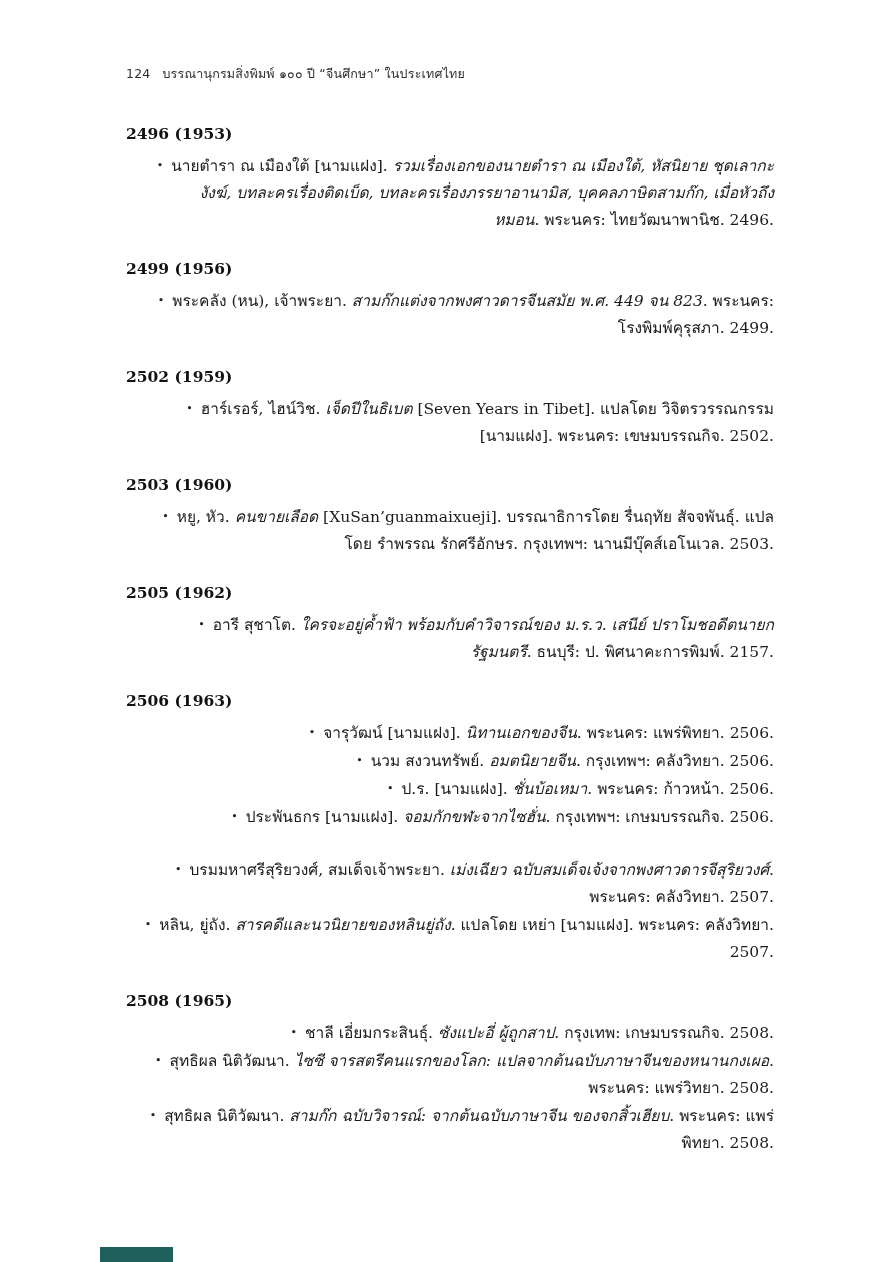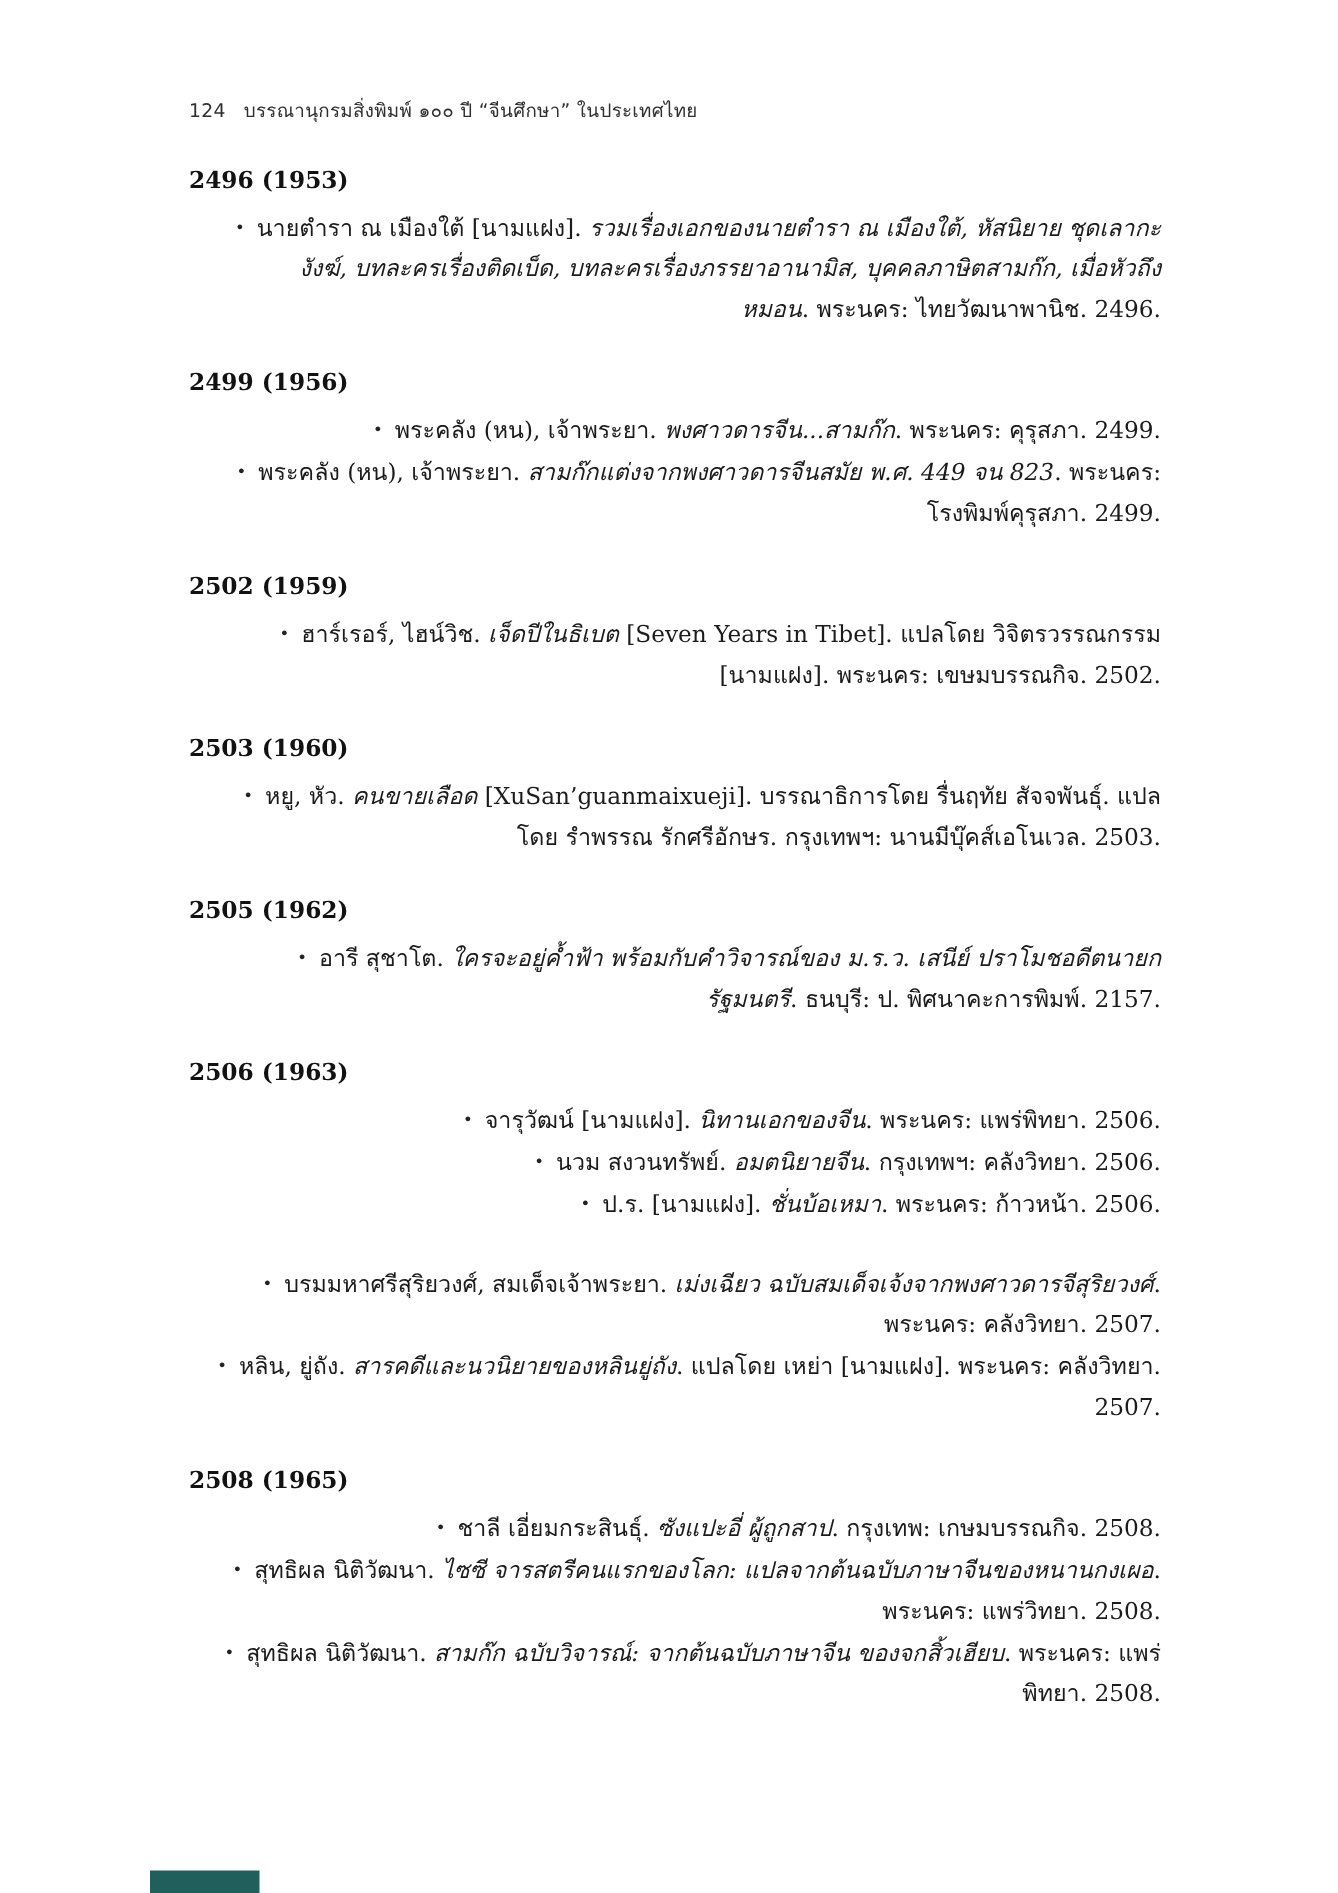--- a/index.html
+++ b/index.html
@@ -31,7 +31,7 @@
   .page-number { font-weight: 400; }
   .content {
     position: absolute;
-    top: 110px;
+    top: 124px;
     left: 126px;
     width: 648px;
   }

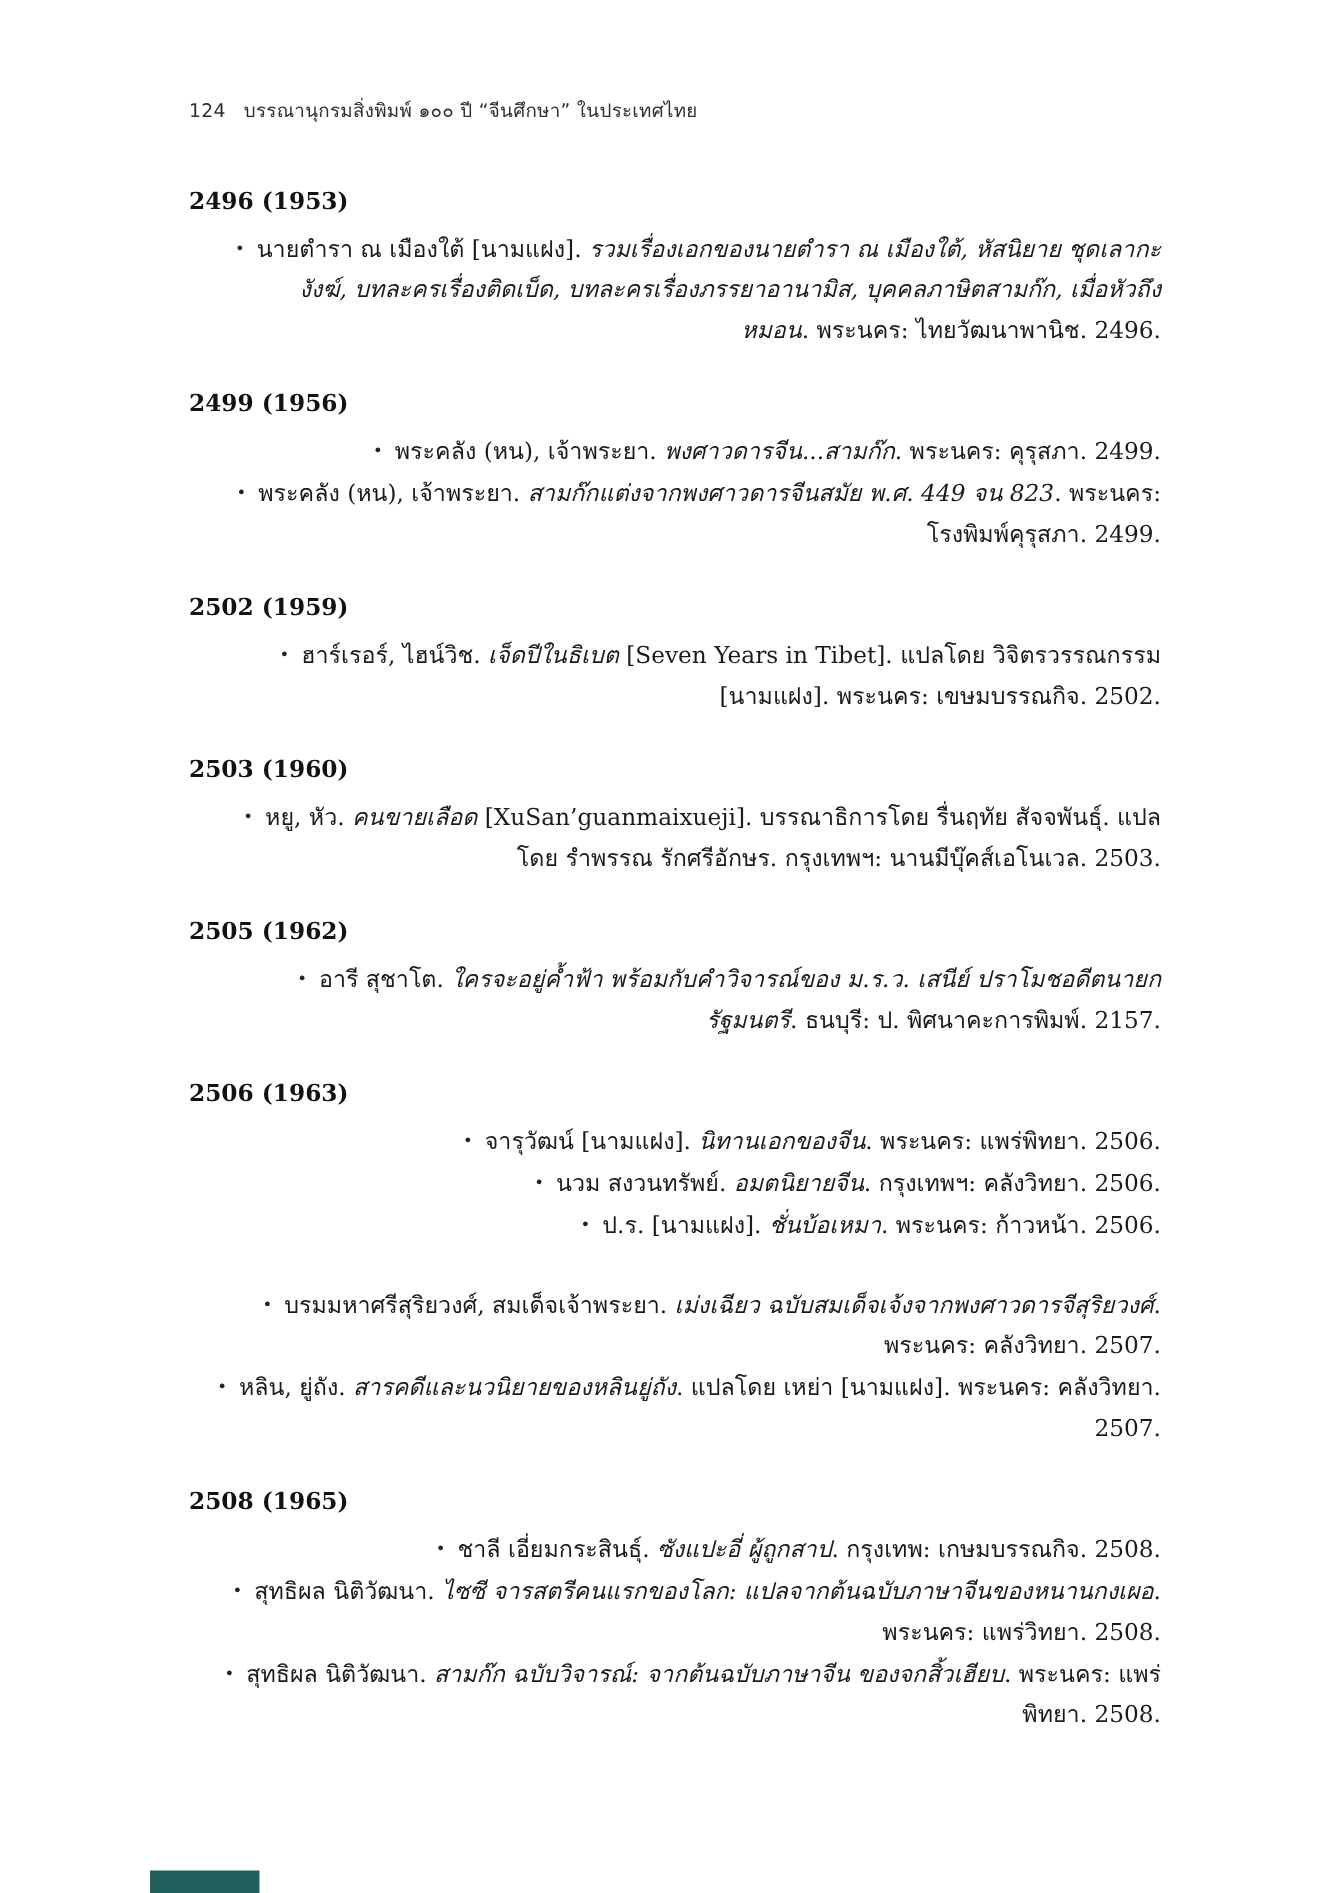--- a/index.html
+++ b/index.html
@@ -87,7 +87,6 @@
     </section>
     <section class="year-section">
       <h2 class="year-heading">2499 (1956)</h2>
-      <p class="entry"><span class="bullet">•</span><span class="part">พระคลัง (หน), เจ้าพระยา. </span><span class="part italic">พงศาวดารจีน...สามก๊ก</span><span class="part">. พระนคร: คุรุสภา. 2499.</span></p>
       <p class="entry"><span class="bullet">•</span><span class="part">พระคลัง (หน), เจ้าพระยา. </span><span class="part italic">สามก๊กแต่งจากพงศาวดารจีนสมัย พ.ศ. 449 จน 823</span><span class="part">. พระนคร: โรงพิมพ์คุรุสภา. 2499.</span></p>
     </section>
     <section class="year-section">

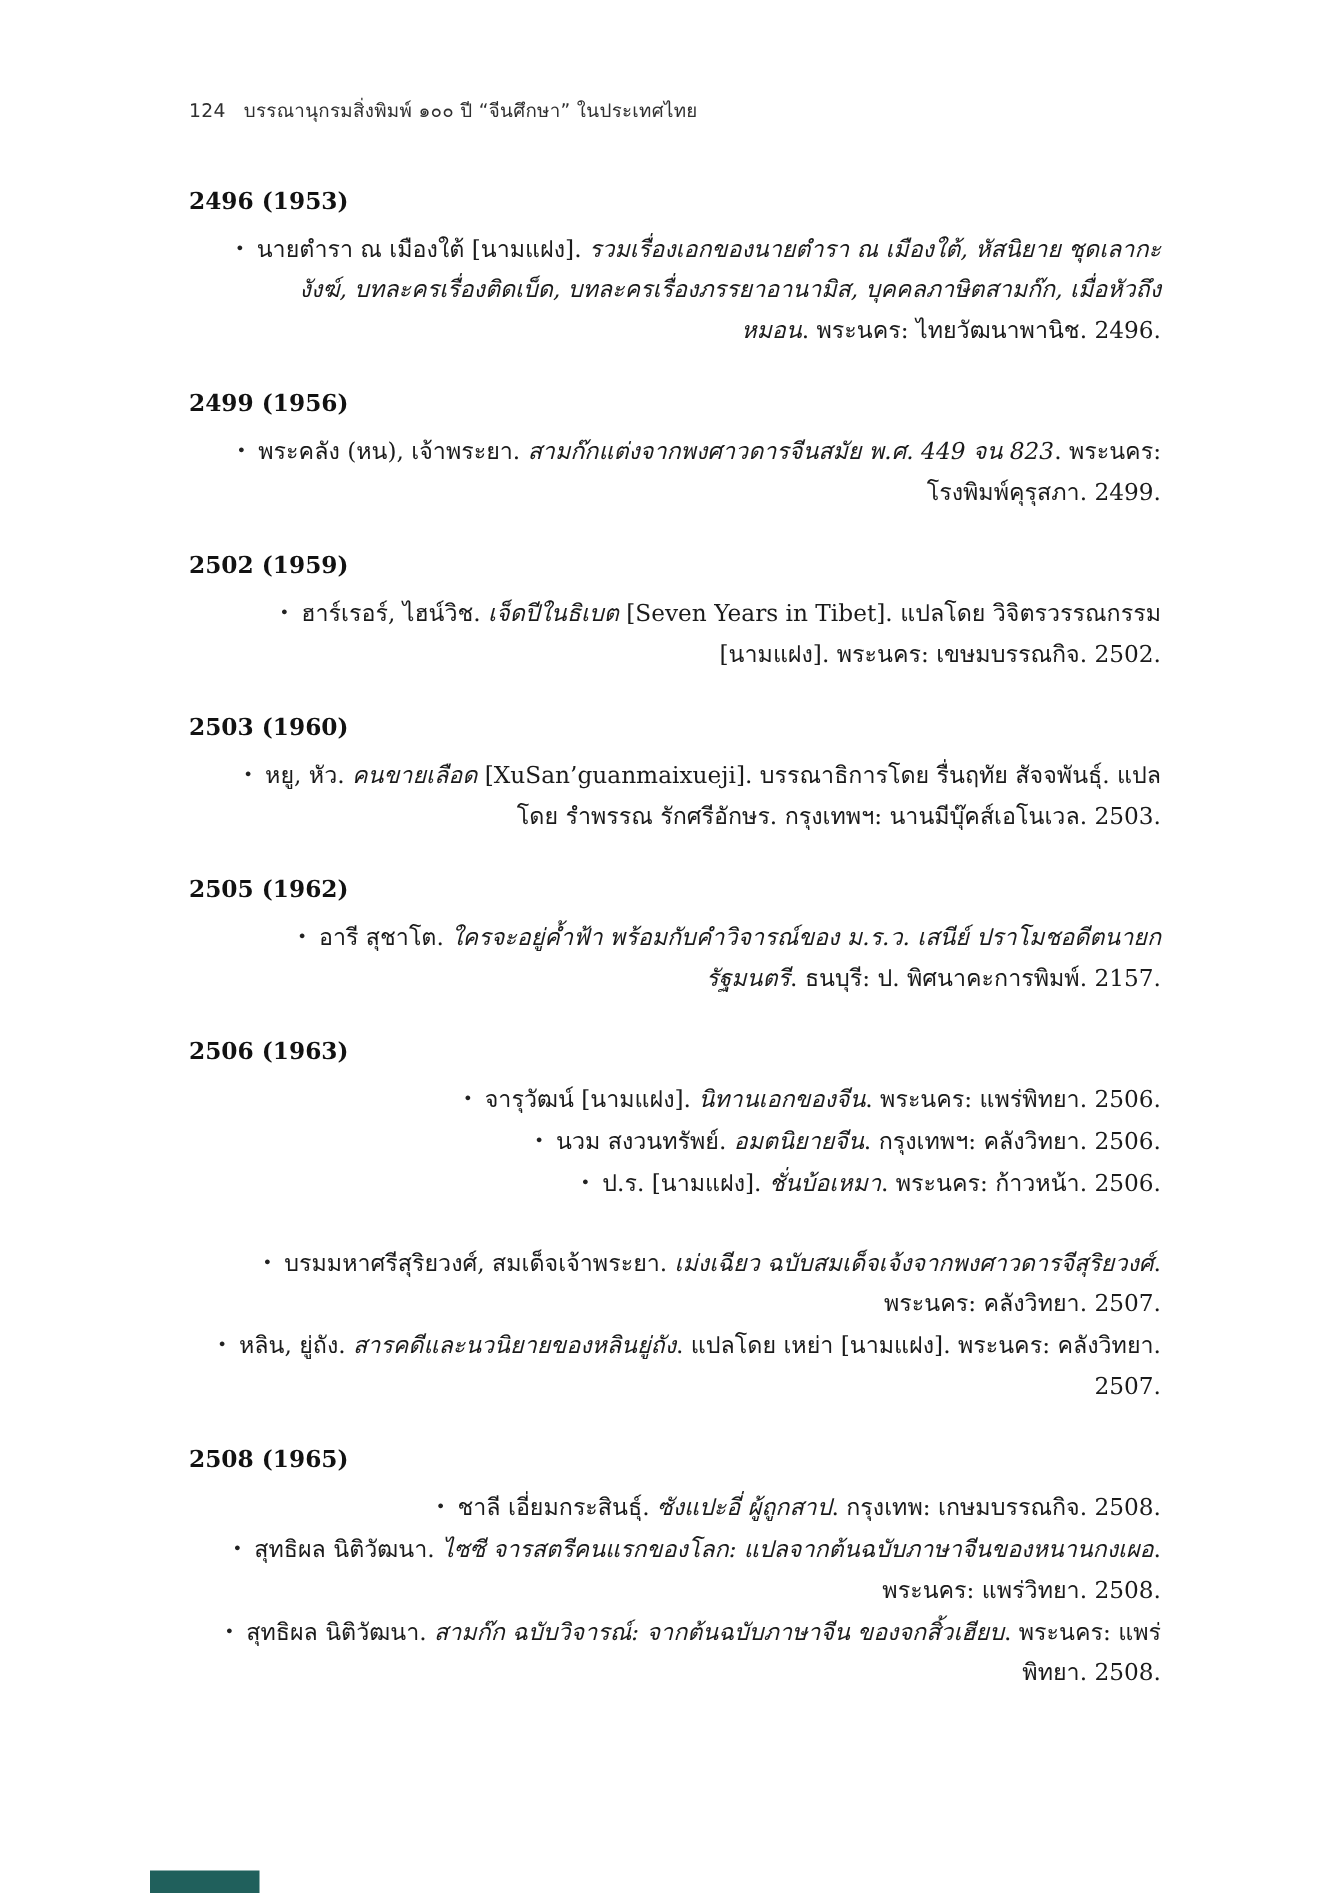--- a/index.html
+++ b/index.html
@@ -106,6 +106,7 @@
       <p class="entry"><span class="bullet">•</span><span class="part">จารุวัฒน์ [นามแฝง]. </span><span class="part italic">นิทานเอกของจีน</span><span class="part">. พระนคร: แพร่พิทยา. 2506.</span></p>
       <p class="entry"><span class="bullet">•</span><span class="part">นวม สงวนทรัพย์. </span><span class="part italic">อมตนิยายจีน</span><span class="part">. กรุงเทพฯ: คลังวิทยา. 2506.</span></p>
       <p class="entry"><span class="bullet">•</span><span class="part">ป.ร. [นามแฝง]. </span><span class="part italic">ชั่นบ้อเหมา</span><span class="part">. พระนคร: ก้าวหน้า. 2506.</span></p>
+      <p class="entry"><span class="bullet">•</span><span class="part">ประพันธกร [นามแฝง]. </span><span class="part italic">จอมกักขฬะจากไซฮั่น</span><span class="part">. กรุงเทพฯ: เกษมบรรณกิจ. 2506.</span></p>
     </section>
     <section class="year-section">
       <p class="entry"><span class="bullet">•</span><span class="part">บรมมหาศรีสุริยวงศ์, สมเด็จเจ้าพระยา. </span><span class="part italic">เม่งเฉียว ฉบับสมเด็จเจ้งจากพงศาวดารจีสุริยวงศ์</span><span class="part">. พระนคร: คลังวิทยา. 2507.</span></p>

